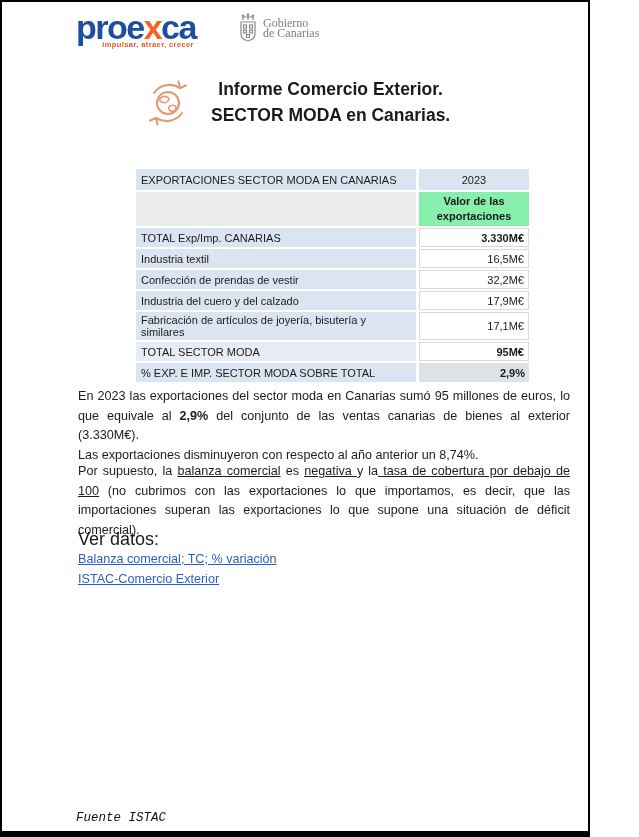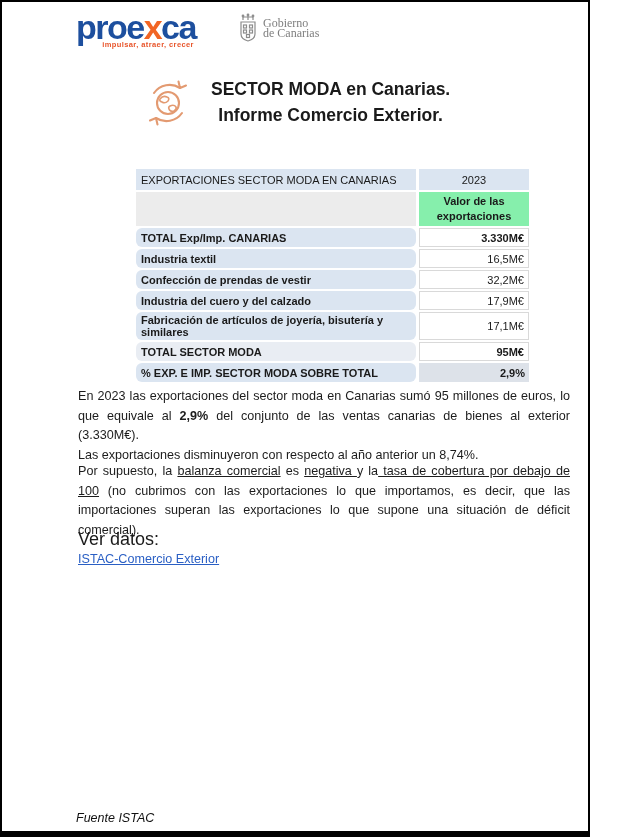--- a/index.html
+++ b/index.html
@@ -119,8 +119,8 @@
       <path d="M13 42 l1.5 6.5 M13 42 l-6 2.5" stroke-width="2.1"></path>
     </svg>
     <div class="doc-title">
+      <div>Informe Comercio Exterior.</div>
       <div>SECTOR MODA en Canarias.</div>
-      <div>Informe Comercio Exterior.</div>
     </div>
   </div>
 

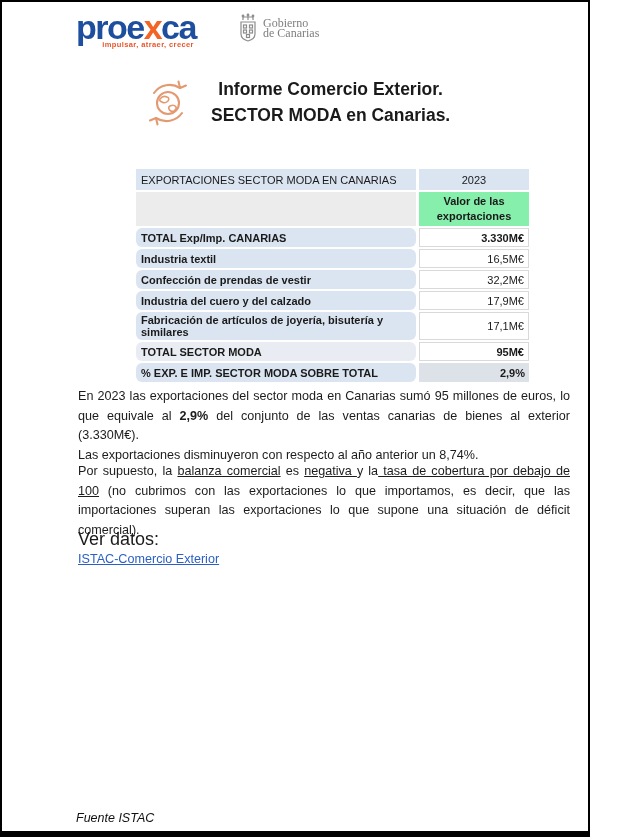--- a/index.html
+++ b/index.html
@@ -55,7 +55,7 @@
   .sub td{background:#86efac;}
   .sub .col-label{background:#ececec;height:30px;}
   .sub .col-value{font-weight:bold;line-height:15px;}
-  .datarow .col-label{background:#dbe5f1;font-weight:bold;height:15px;border-radius:6px;}
+  .datarow .col-label{background:#dbe5f1;font-weight:normal;height:15px;}
   .datarow .col-value{background:#fff;border:1px solid #d9d9d9;padding:1px 4px;text-align:right;}
   .row-totalmoda .col-label{background:#e9edf3;}
   .row-pct td{background:#dde2e9;font-weight:bold;}

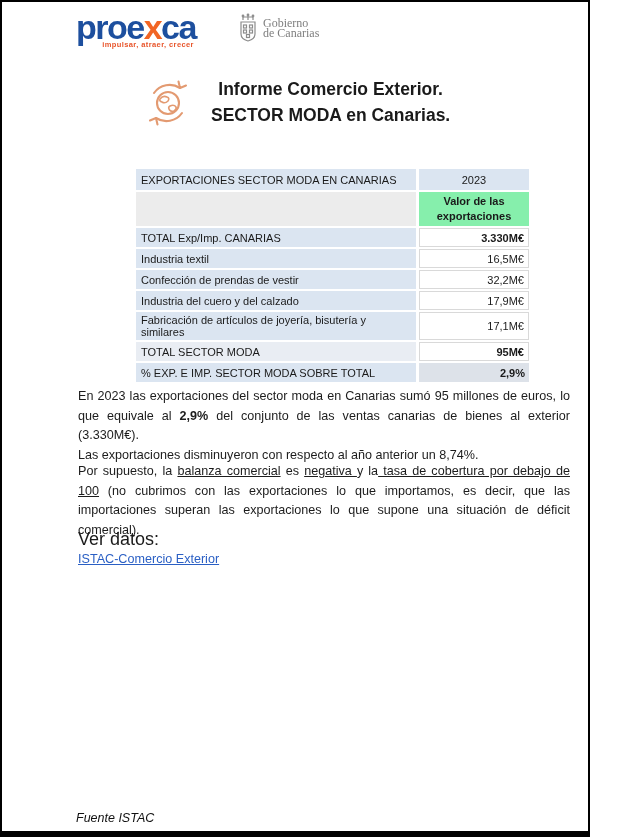--- a/index.html
+++ b/index.html
@@ -174,6 +174,7 @@
 
   <div class="verdatos">Ver datos:</div>
   <div class="linklist">
+    <a class="doc-link">Balanza comercial; TC; % variación</a>
     <a class="doc-link">ISTAC-Comercio Exterior</a>
   </div>
 

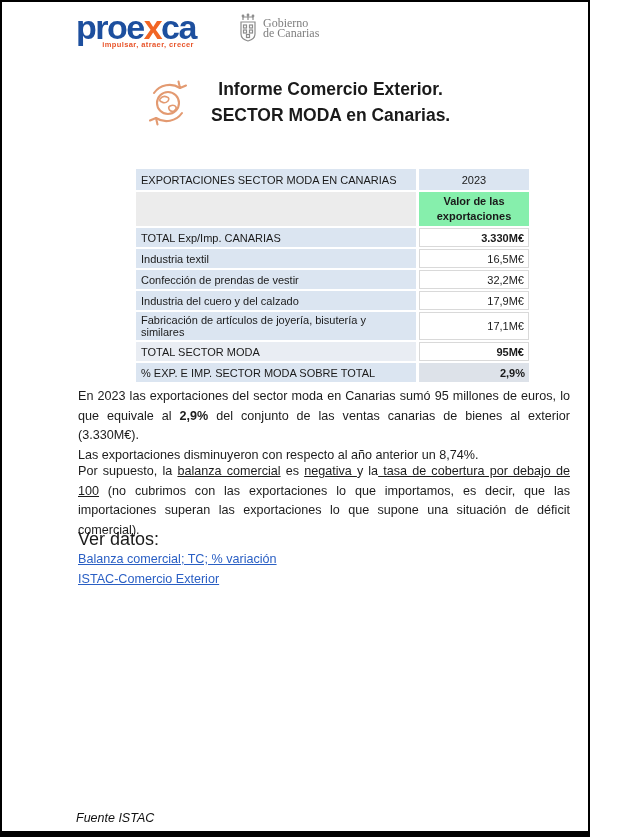--- a/index.html
+++ b/index.html
@@ -76,7 +76,7 @@
   .doc-link{color:#2a5fc4;text-decoration:underline;display:block;cursor:pointer;}
   .footer-note{
     position:absolute;left:74px;top:809px;
-    font-size:12.5px;font-style:italic;color:#111;
+    font-size:12.5px;font-style:italic;color:#111;font-family:Liberation Mono, monospace;
   }
 </style>
 </head>

